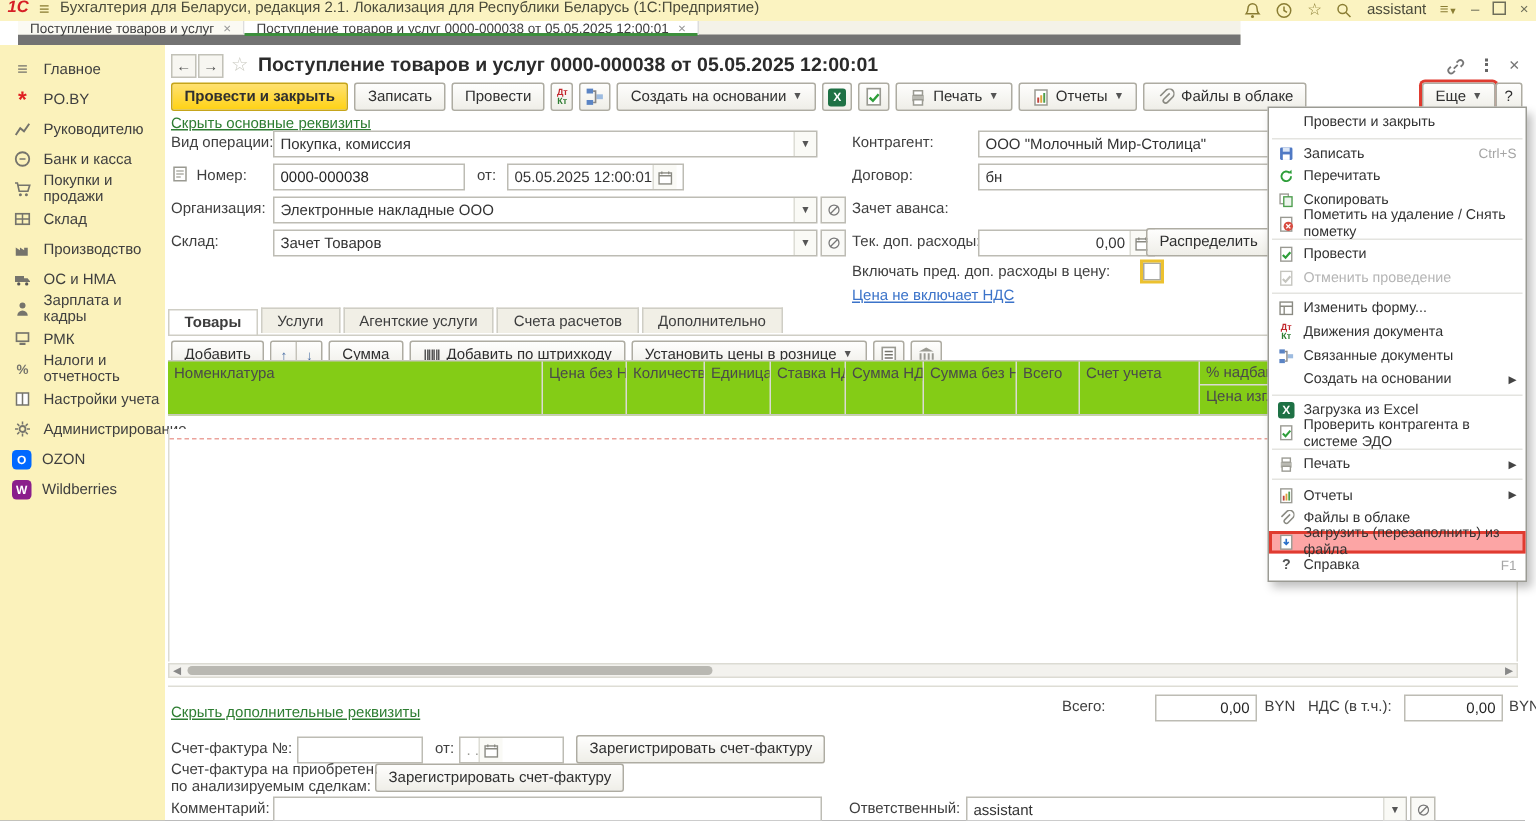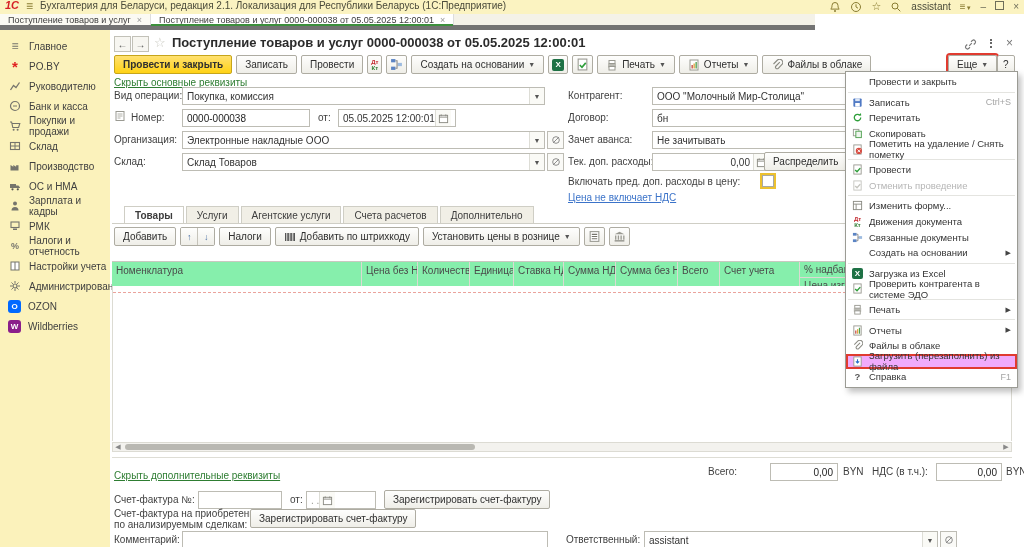--- a/index.html
+++ b/index.html
@@ -15,8 +15,8 @@
 .winbtn{color:#6e6e5a;font-size:10px}
 .sqr{display:inline-block;width:7px;height:7px;border:1px solid #6e6e5a}
 
-.tabbar{position:absolute;left:0;top:14px;width:815px;height:16px;background:#f4f2e8;
-  border-bottom:5px solid #737373;display:flex;box-sizing:border-box}
+.tabbar{position:absolute;left:12px;top:14px;width:815px;height:16px;background:#f4f2e8;
+  border-bottom:7px solid #737373;display:flex;box-sizing:border-box}
 .wtab{display:flex;align-items:center;gap:6px;padding:0 8px;font-size:9px;background:#fbfaf3;
   border-right:1px solid #ddd;color:#3d3d3d;position:relative;white-space:nowrap}
 .wtab.active{background:#fff}

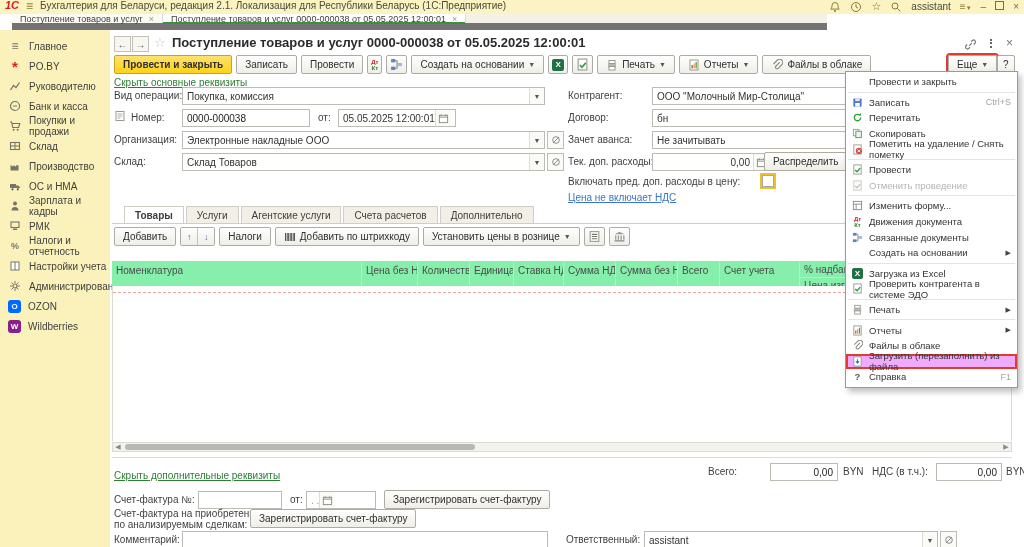--- a/index.html
+++ b/index.html
@@ -439,10 +439,6 @@
     </div>
 
   <span class="lbl" style="left:568px;top:134px">Зачет аванса:</span>
-  <div class="combo" style="left:652px;top:131px;width:286px">
-      <span>Не зачитывать</span>
-      <span class="car">▼</span>
-    </div>
 
   <span class="lbl" style="left:568px;top:156px">Тек. доп. расходы:</span>
   <div class="combo" style="left:652px;top:153px;width:118px">

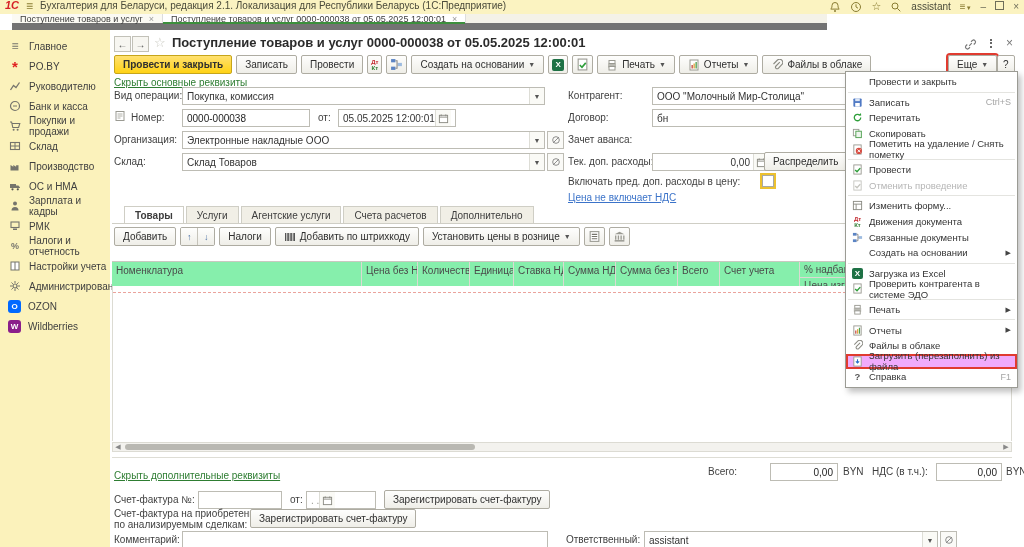--- a/index.html
+++ b/index.html
@@ -404,7 +404,7 @@
 
   <span class="lbl" style="left:114px;top:156px">Склад:</span>
   <div class="combo" style="left:182px;top:153px;width:363px">
-      <span>Склад Товаров</span>
+      <span>Зачет Товаров</span>
       <span class="car">▼</span>
     </div>
   <div class="mini" style="left:547px;top:153px">

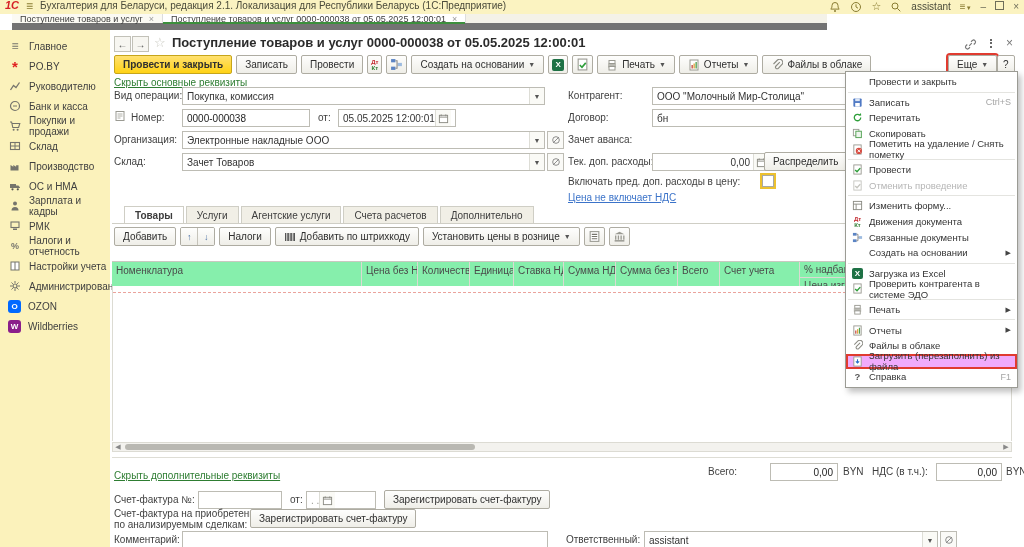--- a/index.html
+++ b/index.html
@@ -62,7 +62,7 @@
 .cbx{position:absolute;width:12px;height:12px;background:#fff;border:1px solid #a9a9a1;
   outline:2px solid #ecc12f;box-sizing:border-box;cursor:pointer}
 
-.ptabs{position:absolute;left:124px;top:204px;display:flex;align-items:flex-end;height:19px}
+.ptabs{position:absolute;left:112px;top:204px;display:flex;align-items:center;height:19px}
 .ptab{padding:3px 10px 2px;font-size:10px;color:#3d3d3d;background:#f1efe6;border:1px solid #cfceC5;
   border-bottom:none;margin-right:2px;cursor:pointer}
 .ptab.active{background:#fff;font-weight:bold;position:relative;top:1px;padding-bottom:3px}

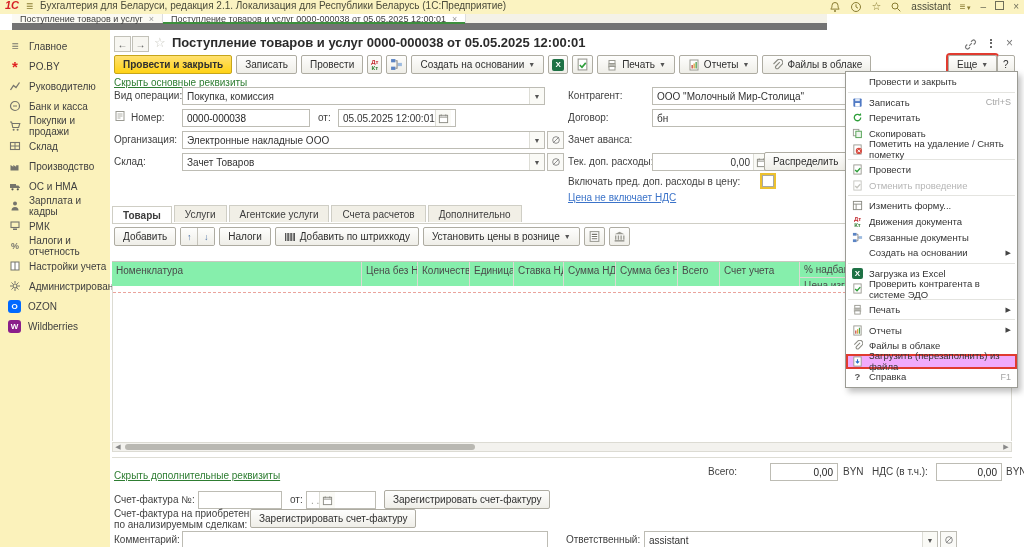--- a/index.html
+++ b/index.html
@@ -477,7 +477,7 @@
         <span>↓</span>
       </span>
     <button class="btn">
-        <span>Налоги</span>
+        <span>Сумма</span>
       </button>
     <button class="btn">
         <span>

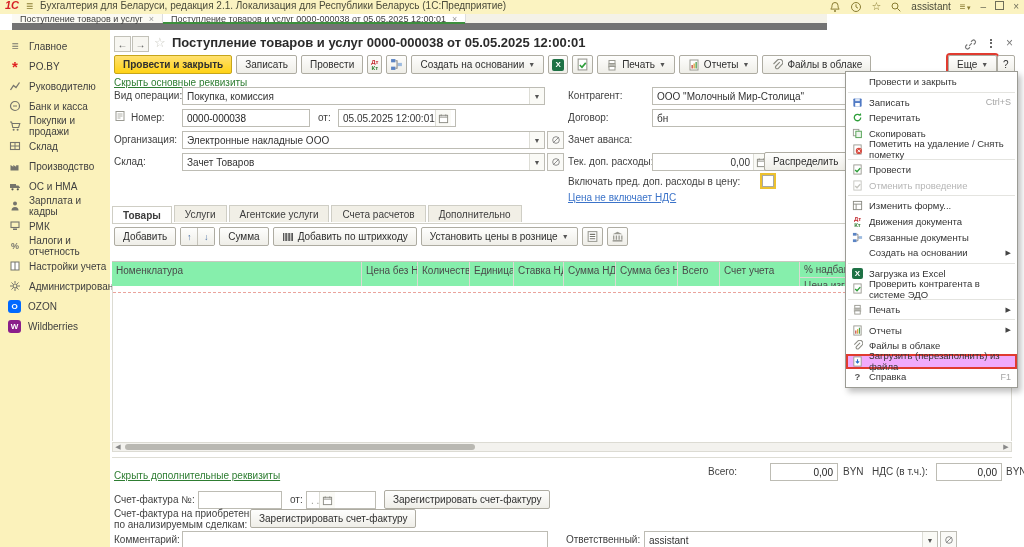--- a/index.html
+++ b/index.html
@@ -73,8 +73,8 @@
 .grpbtn span{width:16px;height:17px;display:flex;align-items:center;justify-content:center;
   background:linear-gradient(#fefefd,#efeee8);color:#4a6fa5;font-size:9px;cursor:pointer}
 .grpbtn span+span{border-left:1px solid #c5c3ba}
-.thead{position:absolute;left:112px;top:261px;width:900px;height:37px;display:flex;
-  background:#86efac;border-top:1px solid #c9c8c0;border-bottom:1px solid #c9c8c0;box-sizing:border-box}
+.thead{position:absolute;left:112px;top:240px;width:900px;height:37px;display:flex;
+  background:#84cc16;border-top:1px solid #c9c8c0;border-bottom:1px solid #c9c8c0;box-sizing:border-box}
 .th{border-right:1px solid #dbdad2;padding:3px 4px;font-size:10px;color:#4a4a4a;box-sizing:border-box;
   overflow:hidden;white-space:nowrap;flex:none}
 .th2{flex:1;display:flex;flex-direction:column;padding:0;border-right:none}

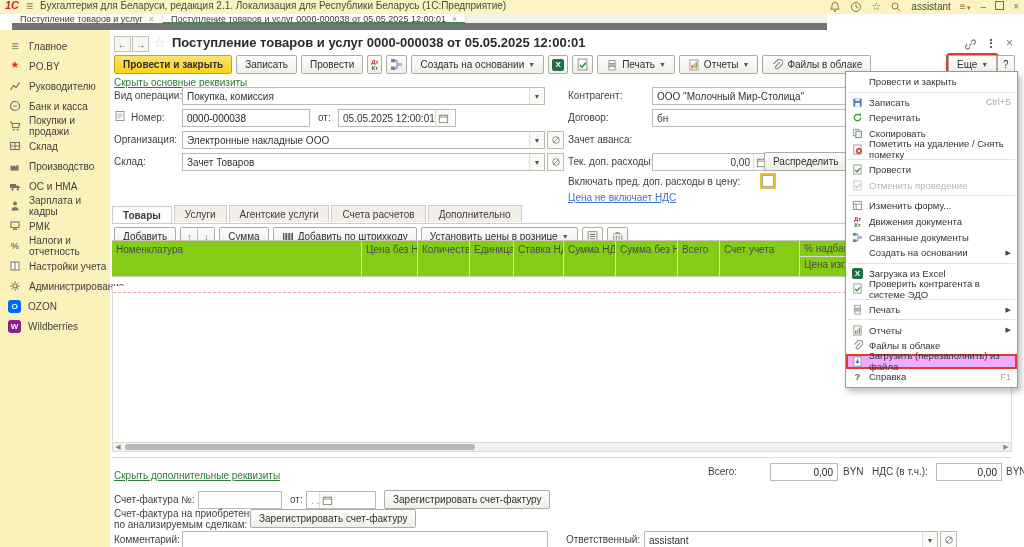--- a/index.html
+++ b/index.html
@@ -96,7 +96,7 @@
 .msc{margin-left:auto;color:#a5a5a5;font-size:9px}
 .sub{margin-left:auto;font-size:7px;color:#444}
 .mi.dis{color:#b5b5b5}
-.mi.hl{background:#f0abfc;box-shadow:inset 0 0 0 2px #e03b30}
+.mi.hl{background:#fca5a5;box-shadow:inset 0 0 0 2px #e03b30}
 .msep{height:1px;background:#e4e4e0;margin:2px 2px}
 .dtkt{display:flex;flex-direction:column;line-height:1;font-size:6px;font-weight:bold}
 .dtkt b:first-child{color:#c2272d}.dtkt b:last-child{color:#2e7d32;font-weight:bold}

